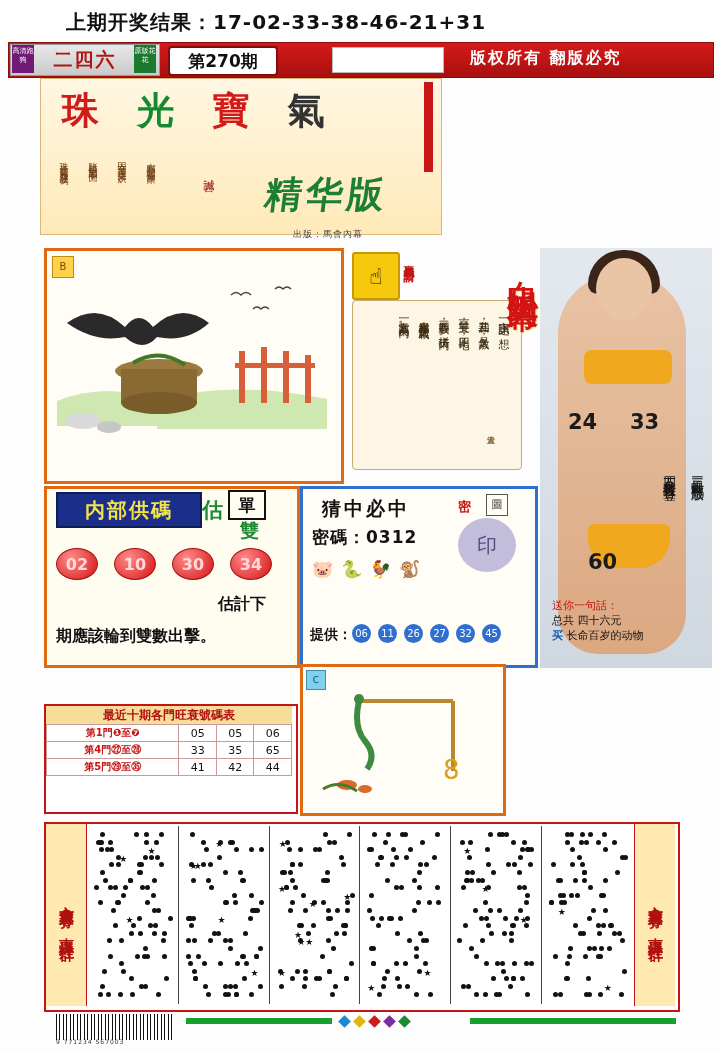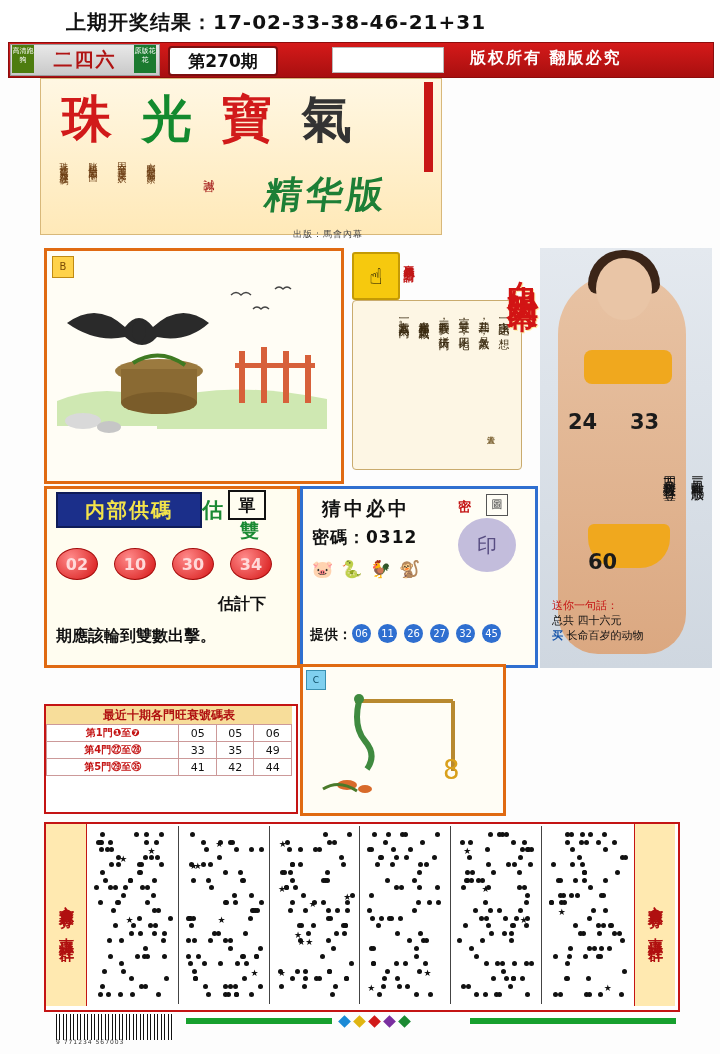--- a/index.html
+++ b/index.html
@@ -42,7 +42,7 @@
   }
   .logo-flag{
     position:absolute;left:12px;top:45px;width:22px;height:28px;
-    background:#4d7c0f;color:#fff;font-size:7px;line-height:9px;
+    background:#701a75;color:#fff;font-size:7px;line-height:9px;
     text-align:center;padding-top:2px;box-sizing:border-box;
   }
   .logo-flag2{

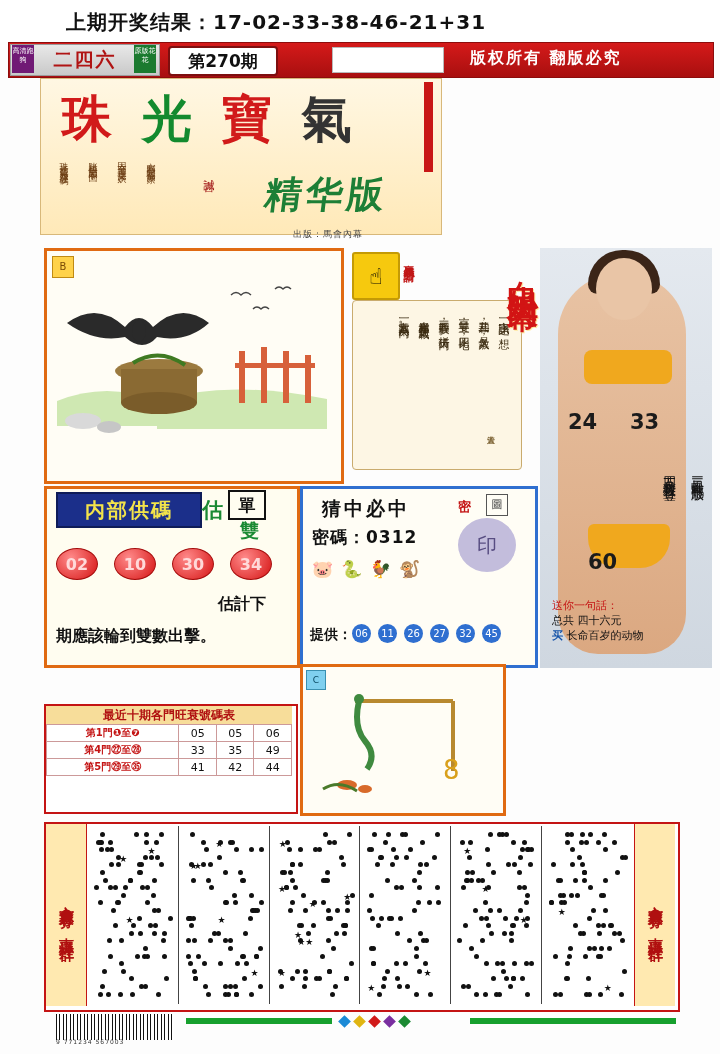--- a/index.html
+++ b/index.html
@@ -72,8 +72,8 @@
   }
   .mh-title{
     position:absolute;left:62px;top:86px;
-    font-size:50px;font-weight:bold;letter-spacing:8px;
-    font-family:Liberation Sans, sans-serif;
+    font-size:37px;font-weight:bold;letter-spacing:8px;
+    font-family:Liberation Mono, monospace;
   }
   .mh-title .c1{color:#d11a1a;}
   .mh-title .c2{color:#138a2e;}

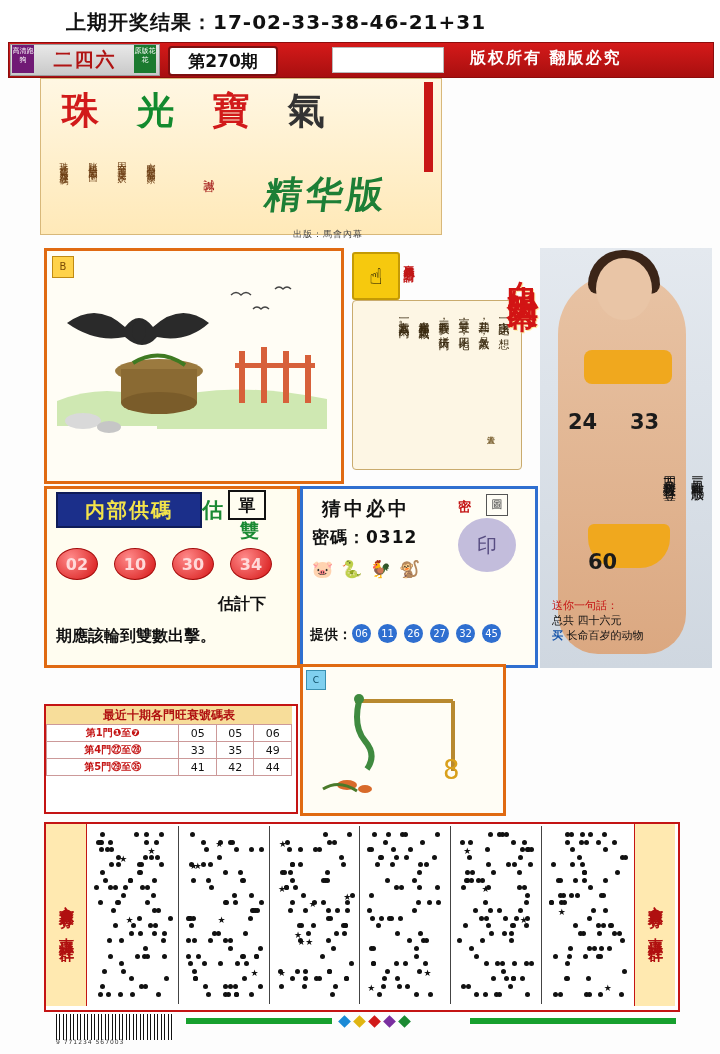--- a/index.html
+++ b/index.html
@@ -513,7 +513,7 @@
       <td class="lbl">第4門㉒至㉘</td>
       <td>33</td>
       <td>35</td>
-      <td>49</td>
+      <td>65</td>
     </tr>
     <tr>
       <td class="lbl">第5門㉙至㉟</td>

